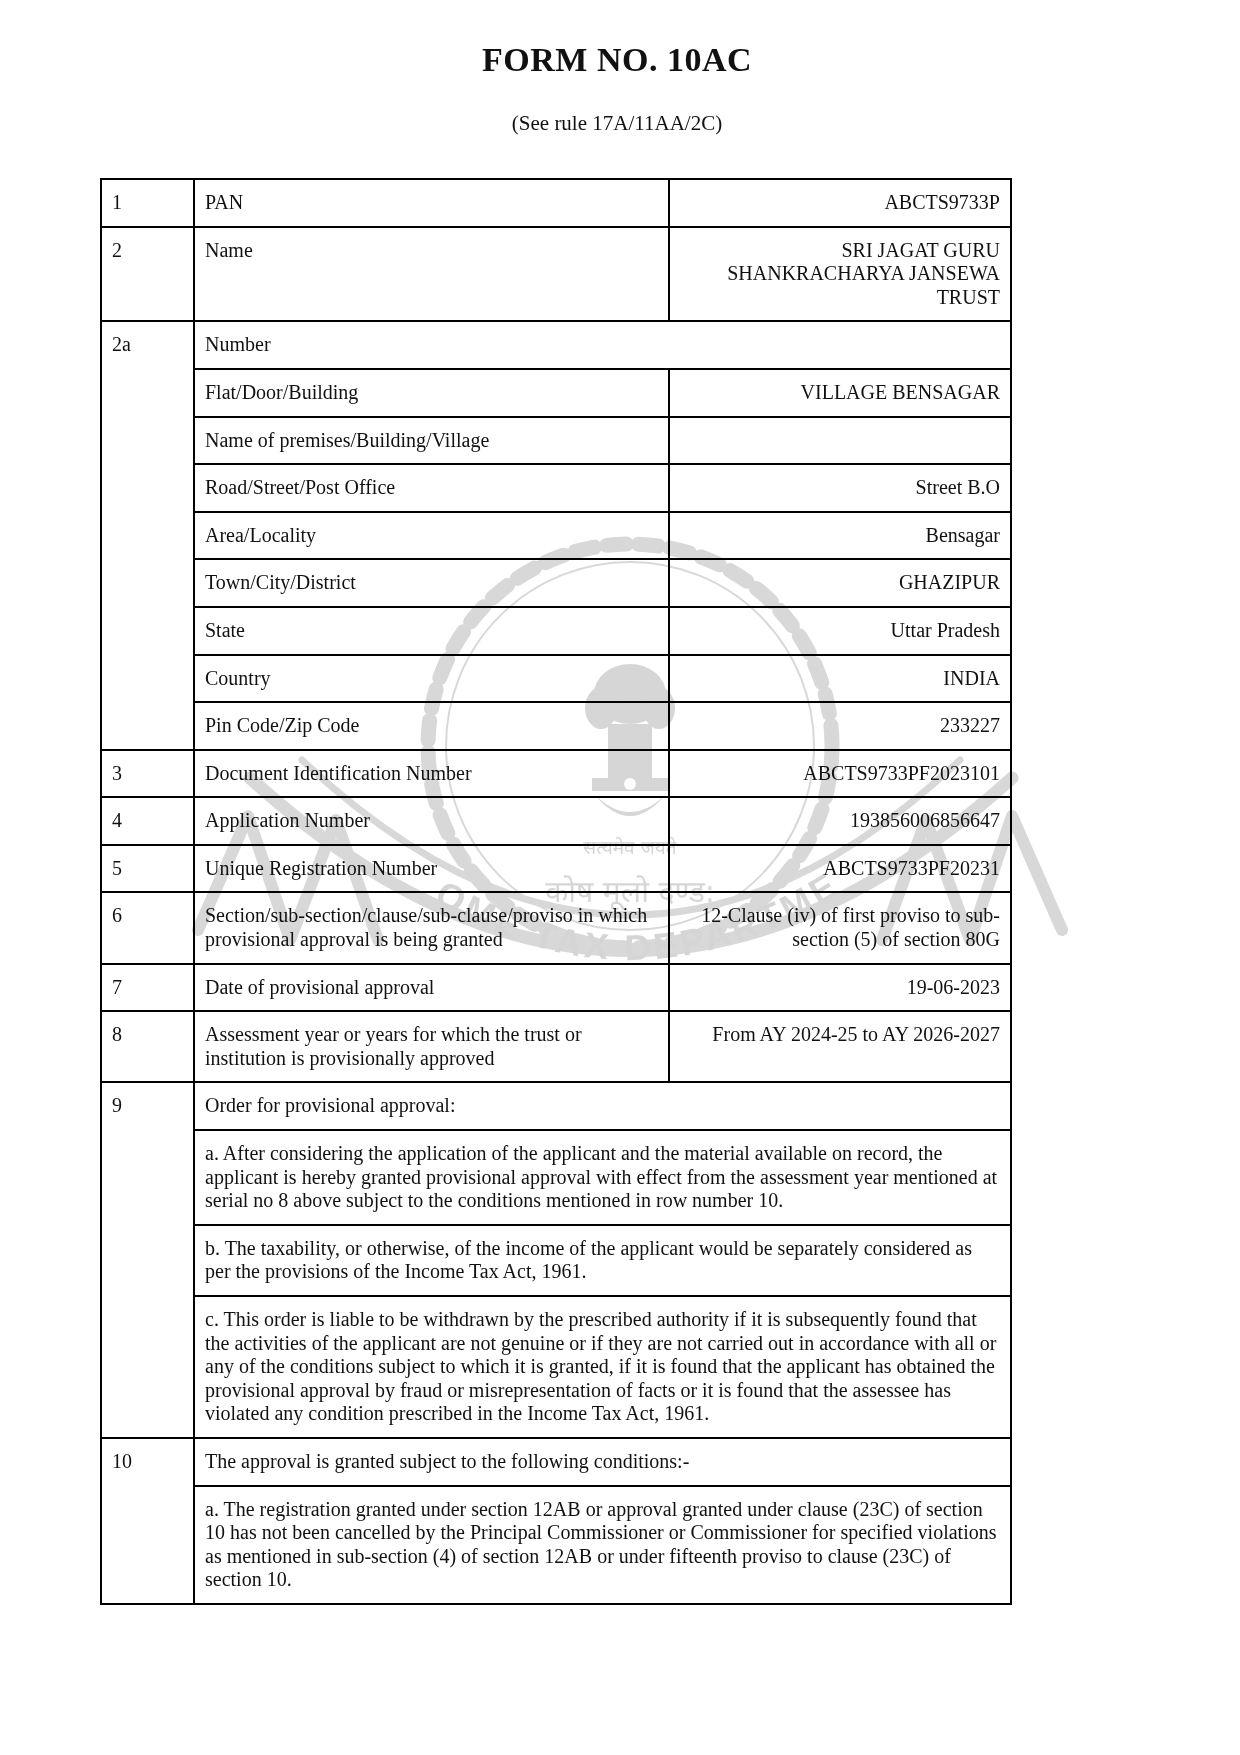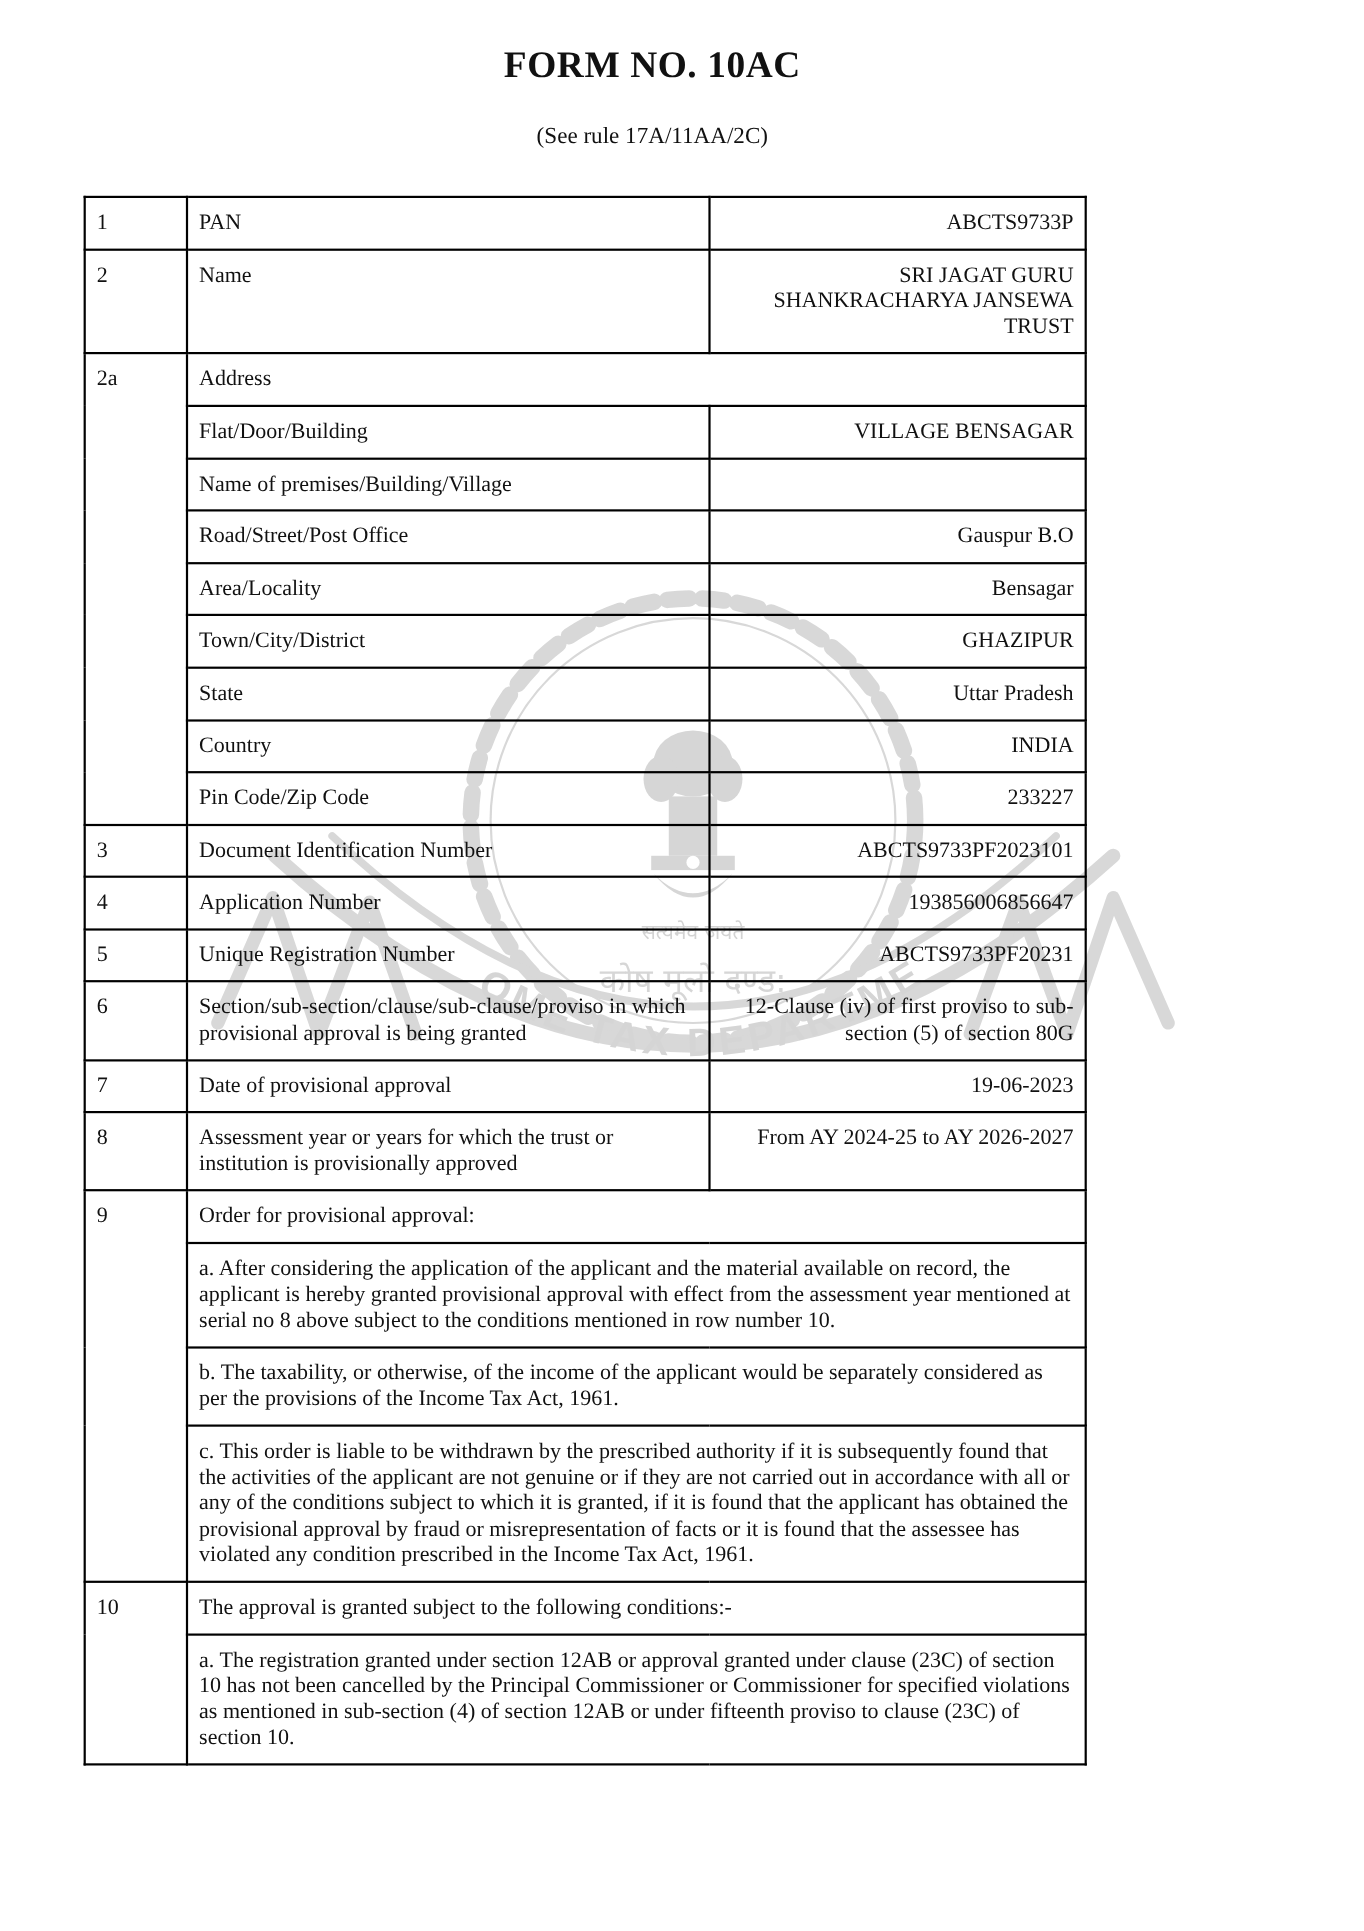--- a/index.html
+++ b/index.html
@@ -9,7 +9,7 @@
   }
   .page{position:relative;width:1240px;height:1755px;}
   .watermark{position:absolute;left:140px;top:478px;width:980px;height:580px;z-index:0;opacity:.8;}
-  .content{position:relative;z-index:1;margin-left:76px;width:1034px;padding-top:40px;}
+  .content{position:relative;z-index:1;margin-left:100px;width:1034px;padding-top:40px;}
   .title{
     text-align:center;font-size:34px;font-weight:bold;letter-spacing:.5px;
     margin:0 0 0 0;line-height:1.2;

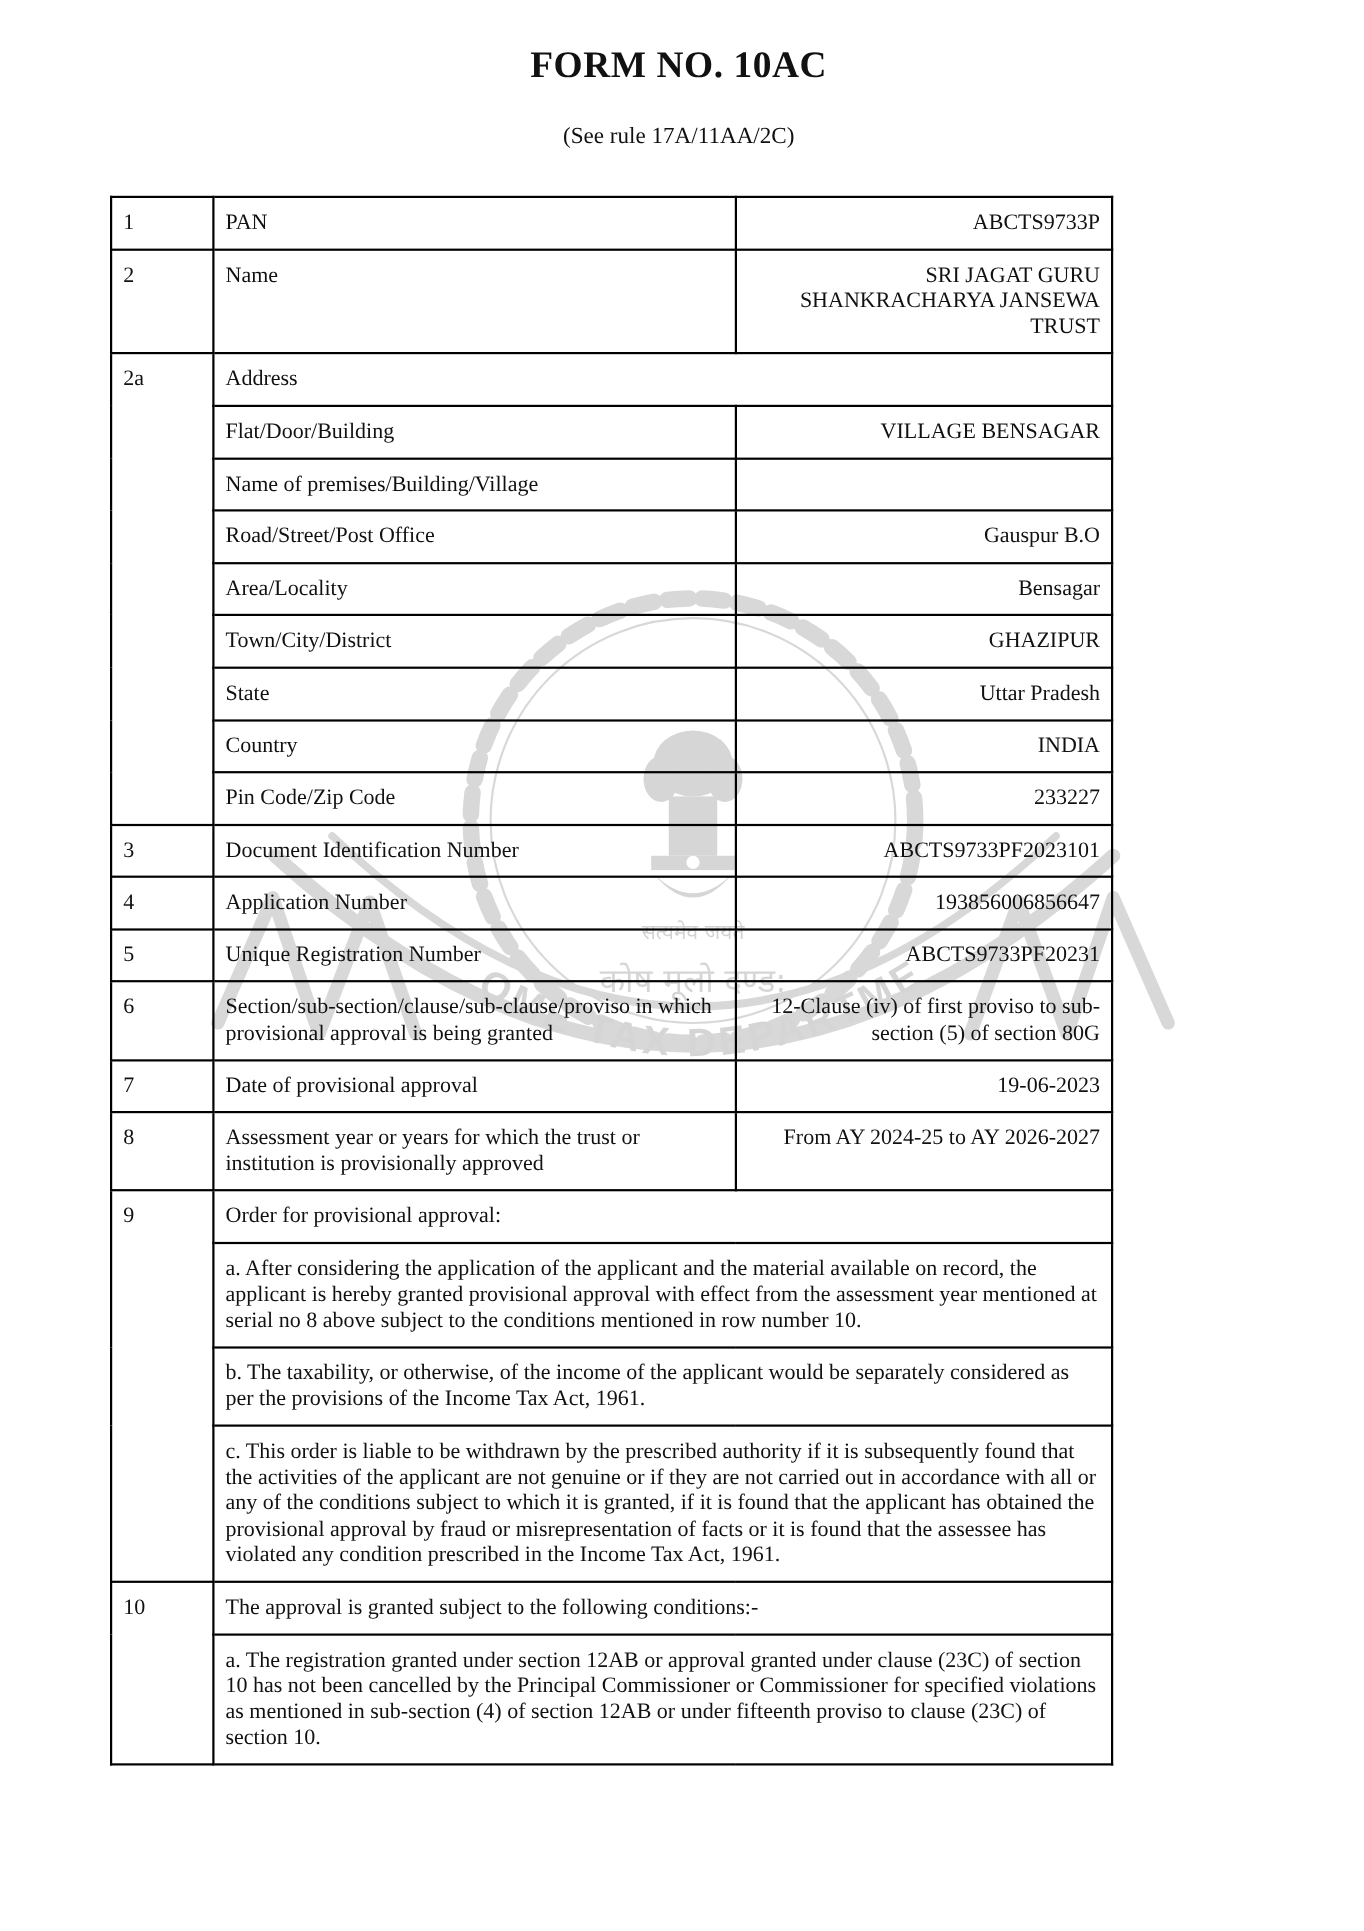--- a/index.html
+++ b/index.html
@@ -90,7 +90,7 @@
         </tr>
         <tr>
           <td class="num" rowspan="9">2a</td>
-          <td colspan="2">Address</td>
+          <td colspan="2">Number</td>
         </tr>
         <tr>
           <td>Flat/Door/Building</td>

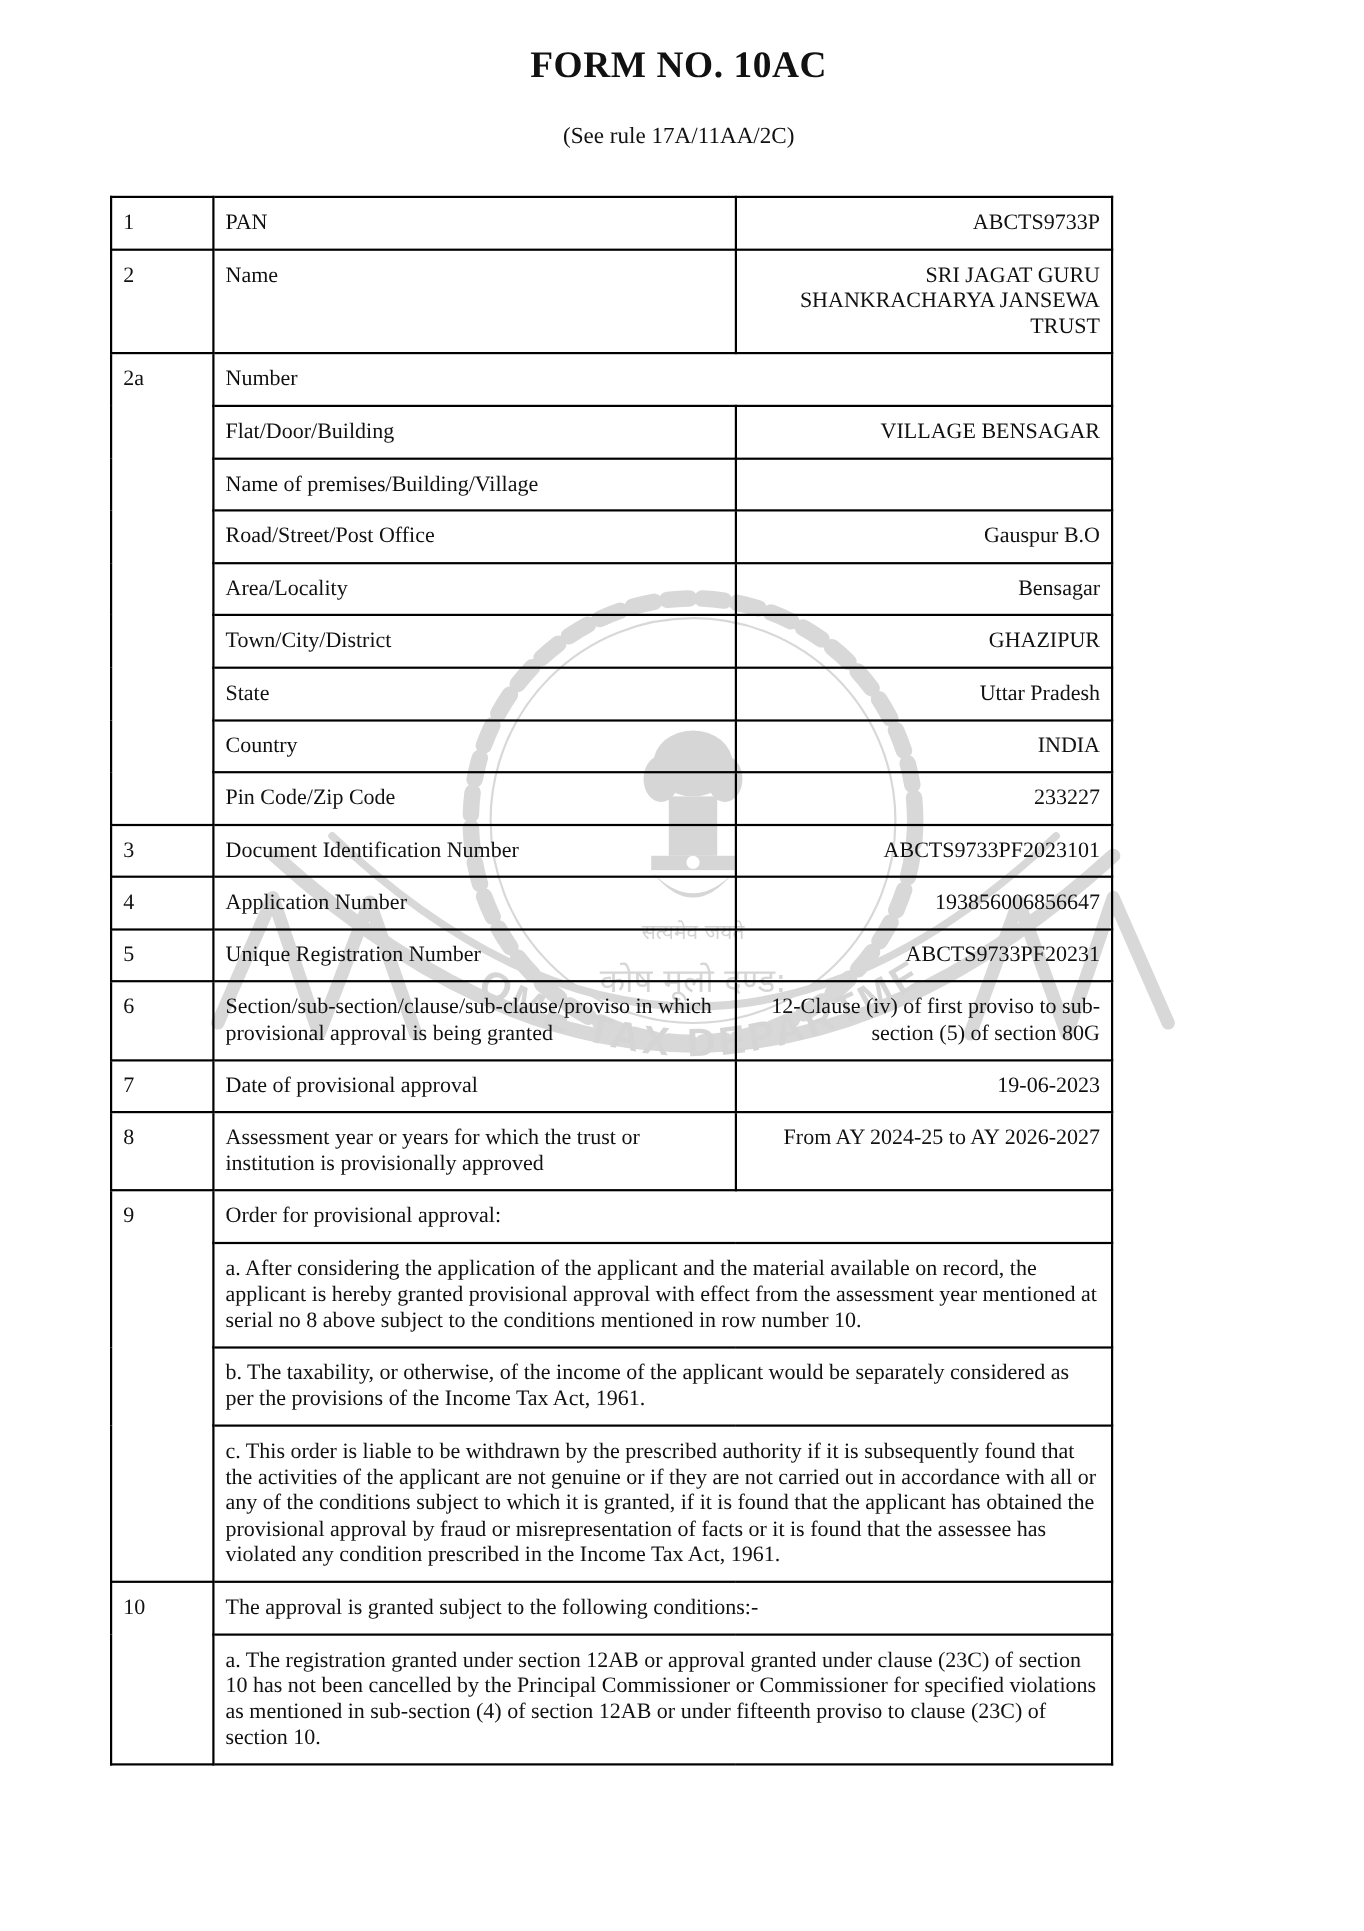--- a/index.html
+++ b/index.html
@@ -102,7 +102,7 @@
         </tr>
         <tr>
           <td>Road/Street/Post Office</td>
-          <td class="value">Gauspur B.O</td>
+          <td class="value">Street B.O</td>
         </tr>
         <tr>
           <td>Area/Locality</td>

